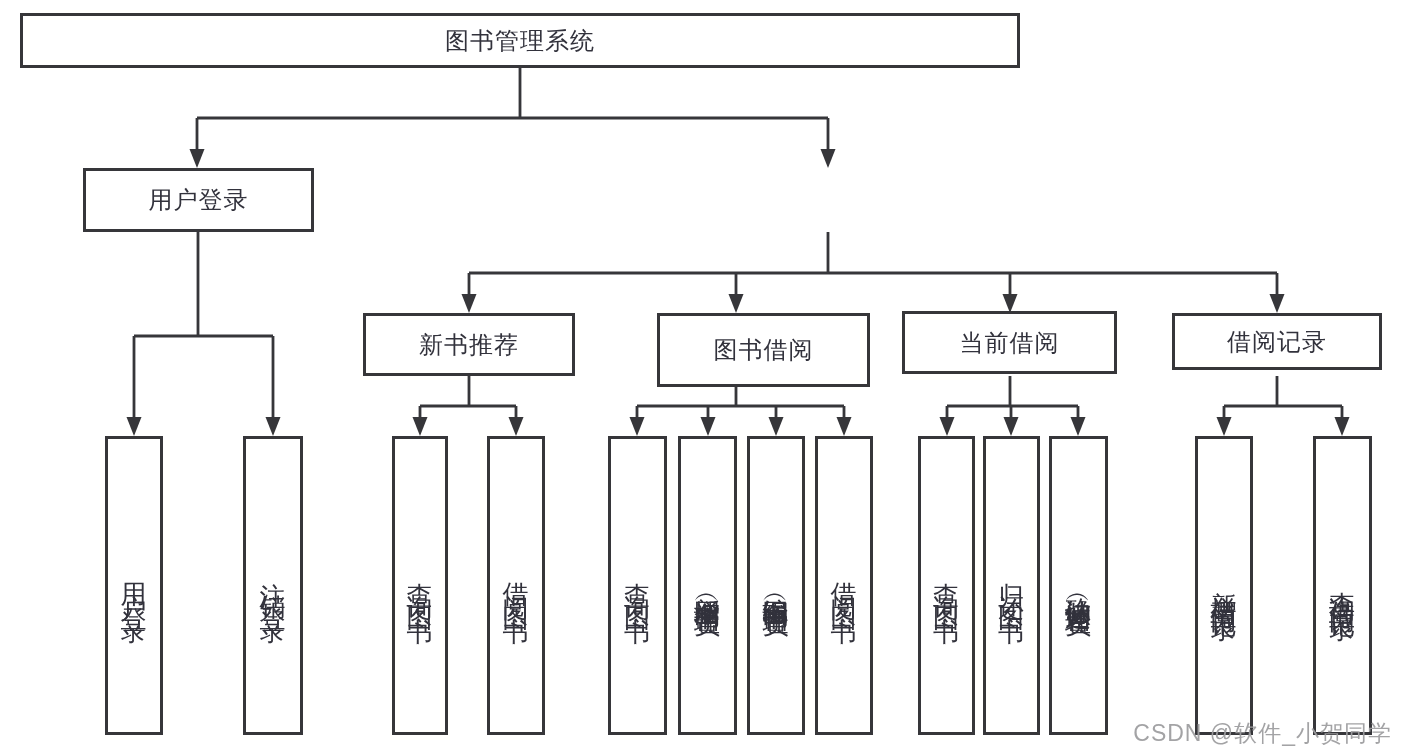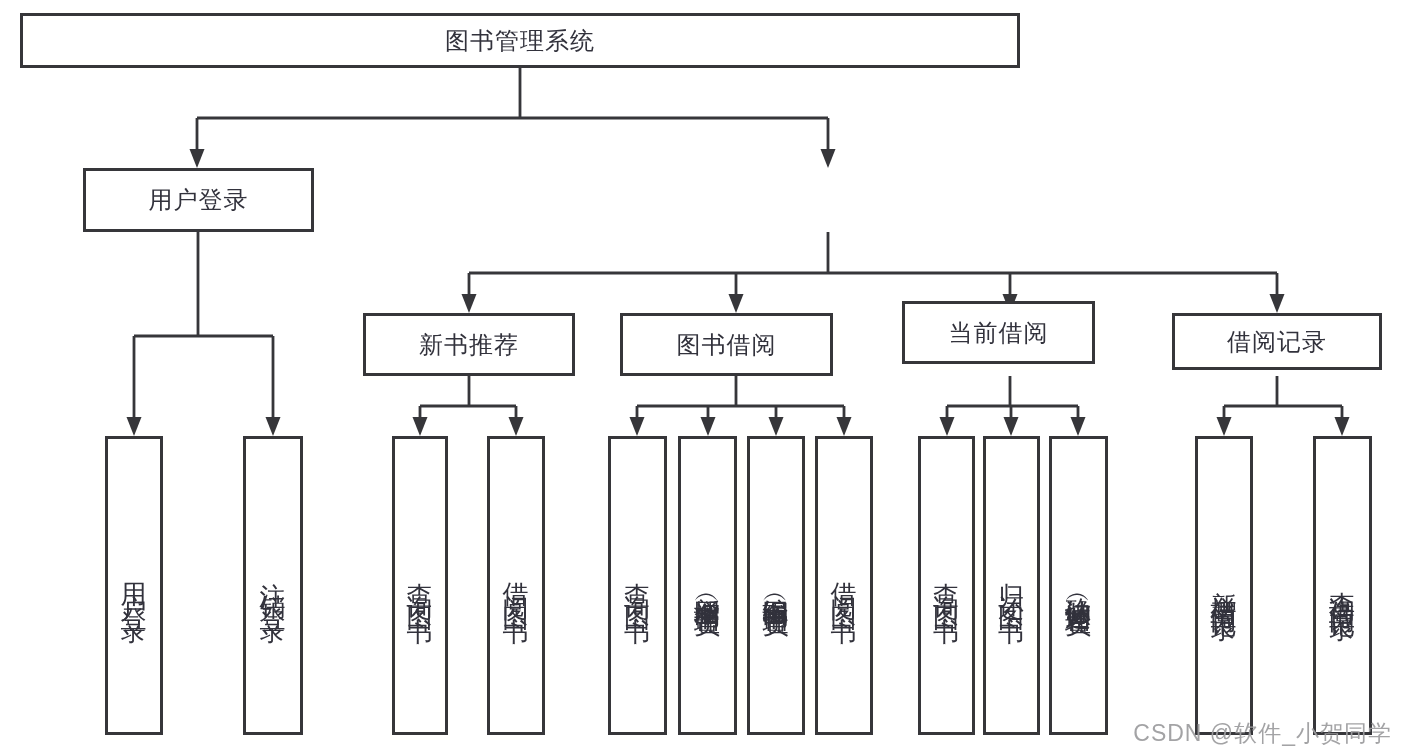--- a/index.html
+++ b/index.html
@@ -95,7 +95,7 @@
   <div class="box" style="left:83px;top:168px;width:231px;height:64px;">用户登录</div>
 
   <div class="box" style="left:363px;top:313px;width:212px;height:63px;text-align:right;">新书推荐</div>
-  <div class="box" style="left:620px;top:313px;width:213px;height:63px;">图书借阅</div>
+  <div class="box" style="left:657px;top:313px;width:213px;height:74px;">图书借阅</div>
   <div class="box" style="left:902px;top:301px;width:193px;height:63px;">当前借阅</div>
   <div class="box" style="left:1172px;top:313px;width:210px;height:57px;">借阅记录</div>
 

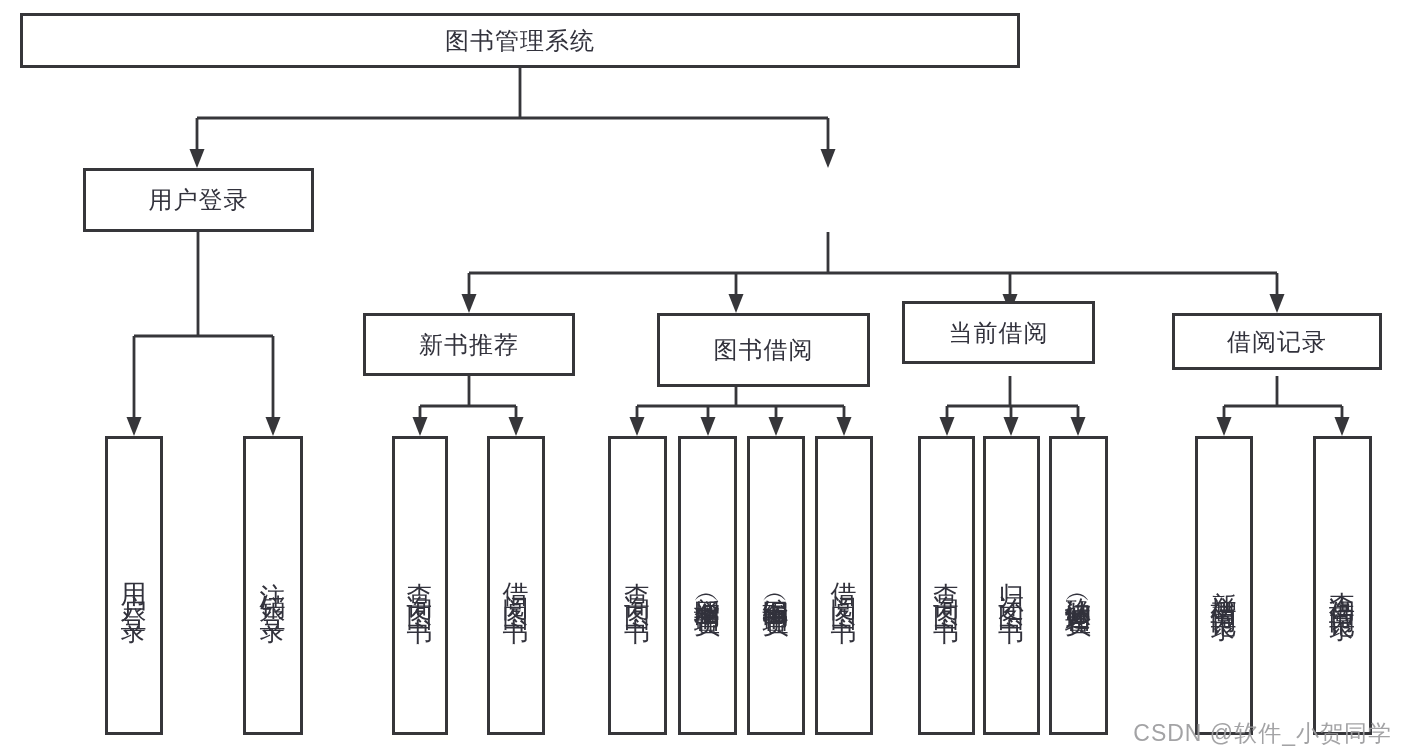--- a/index.html
+++ b/index.html
@@ -96,7 +96,7 @@
 
   <div class="box" style="left:363px;top:313px;width:212px;height:63px;text-align:right;">新书推荐</div>
   <div class="box" style="left:657px;top:313px;width:213px;height:74px;">图书借阅</div>
-  <div class="box" style="left:902px;top:301px;width:193px;height:63px;">当前借阅</div>
+  <div class="box" style="left:902px;top:311px;width:215px;height:63px;">当前借阅</div>
   <div class="box" style="left:1172px;top:313px;width:210px;height:57px;">借阅记录</div>
 
   <div class="box leaf" style="left:105px;top:436px;width:58px;height:299px;">用户登录</div>

